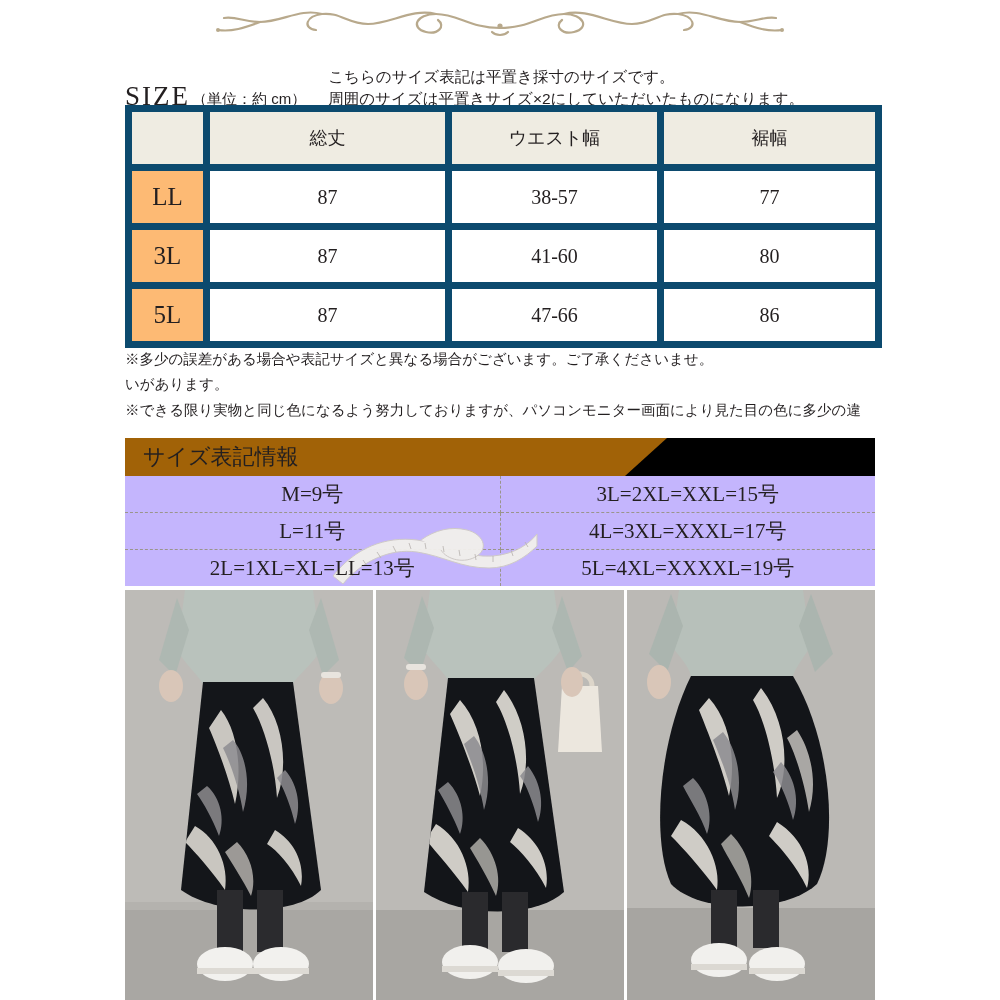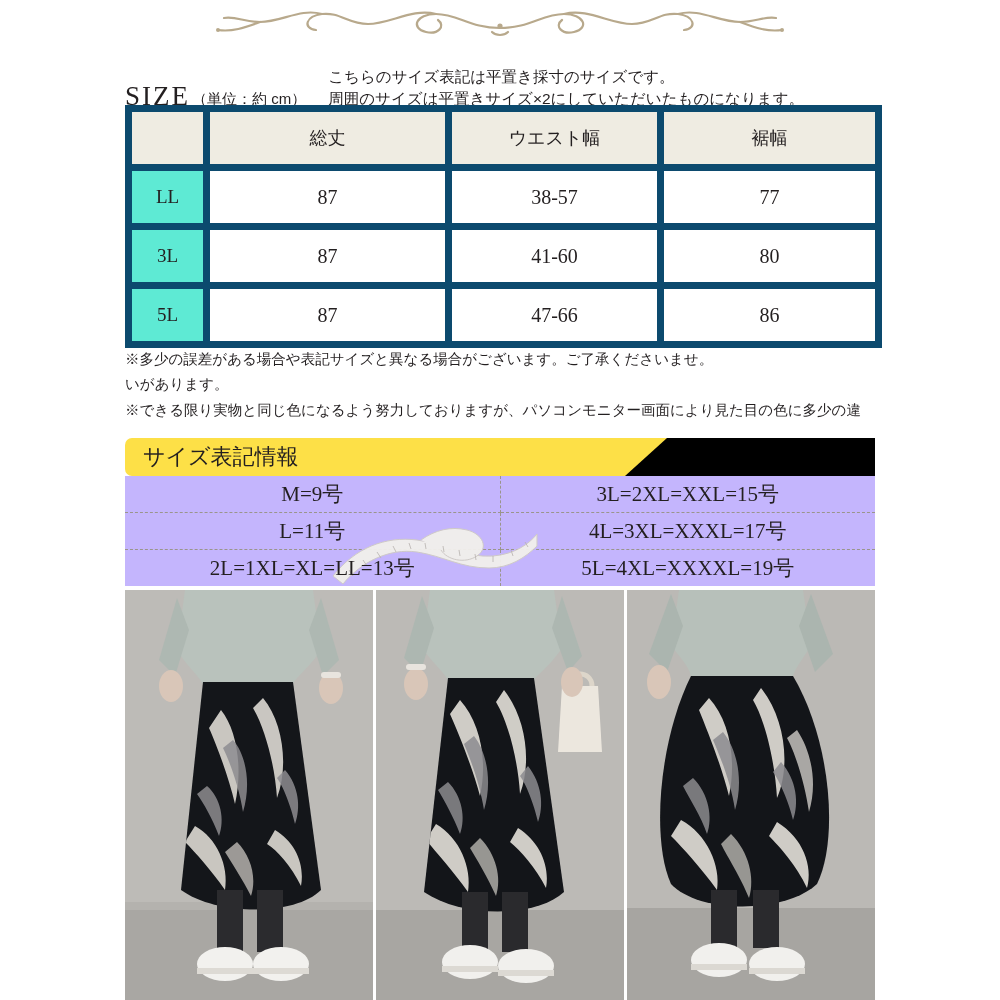--- a/index.html
+++ b/index.html
@@ -89,8 +89,8 @@
     font-family: "Liberation Sans", sans-serif;
   }
   .size-table tbody td.size-label {
-    background: #5eead4;
-    font-size: 19px;
+    background: #fdba74;
+    font-size: 25px;
   }
   .col-label { width: 78px; }
   .col-a { width: 242px; }

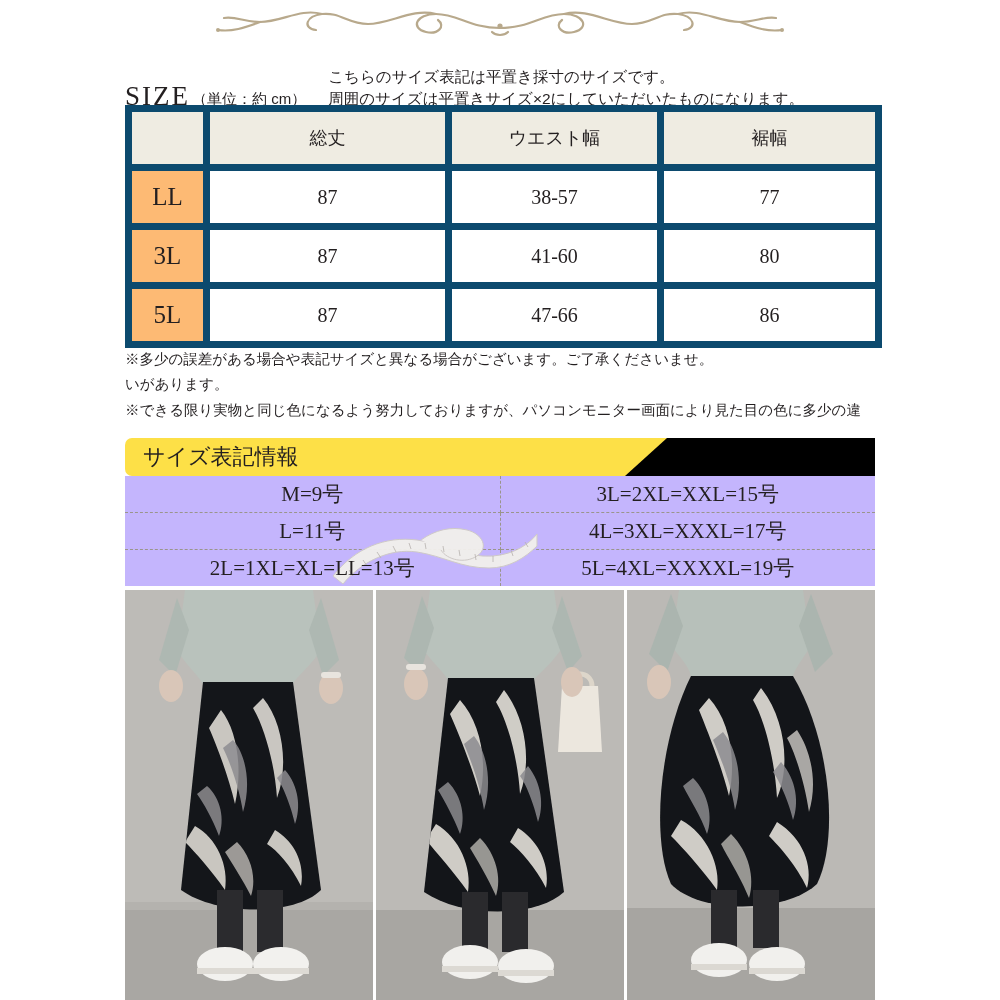--- a/index.html
+++ b/index.html
@@ -119,10 +119,9 @@
   .info-banner {
     position: relative;
     height: 38px;
-    background: #fde047;
+    background: #a16207;
     display: flex;
     align-items: center;
-    border-radius: 7px;
   }
   .info-banner .ribbon {
     position: absolute;

